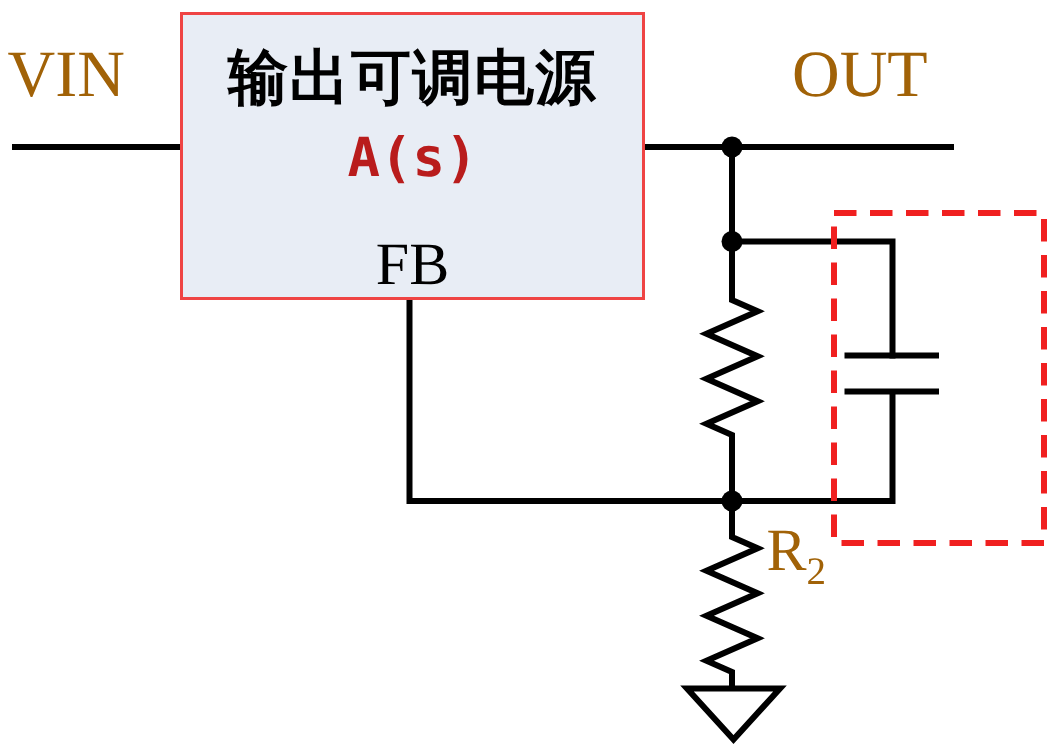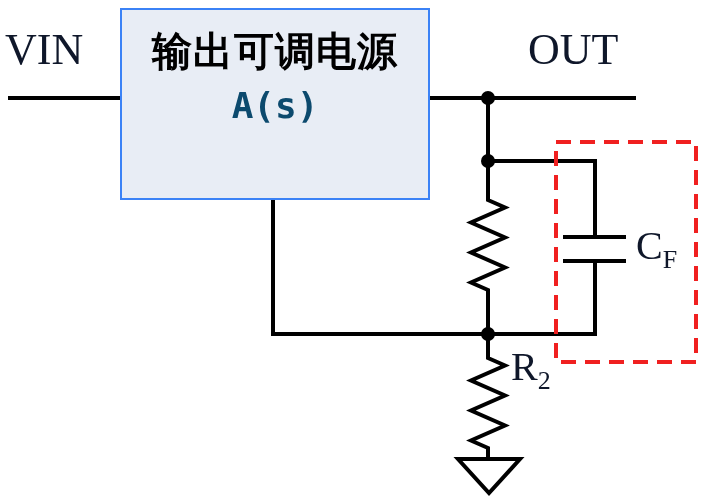--- a/index.html
+++ b/index.html
@@ -60,7 +60,7 @@
   .lbl {
     position: absolute;
     line-height: 1;
-    color: #0f172a;
+    color: #a16207;
     white-space: nowrap;
   }
   .lbl.vin  { left: 5px;   top: 28px;  font-size: 44px; }

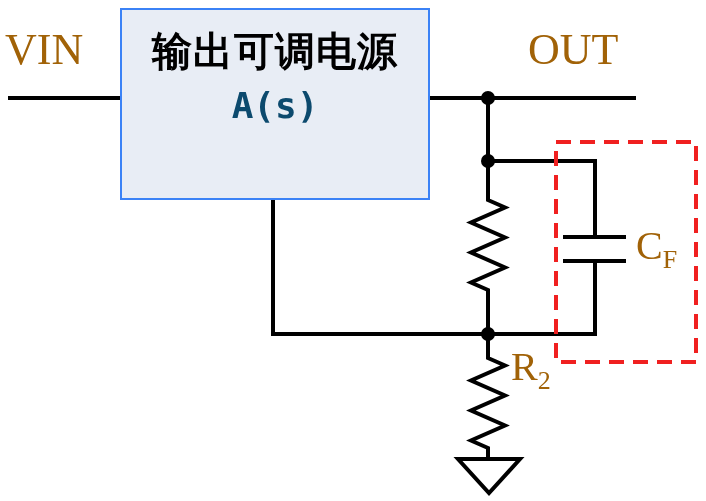--- a/index.html
+++ b/index.html
@@ -22,7 +22,7 @@
     width: 310px;
     height: 192px;
     background: #e8edf5;
-    border: 2px solid #3b82f6;
+    border: 2px solid #ef4444;
     box-sizing: border-box;
   }
   .block-title {

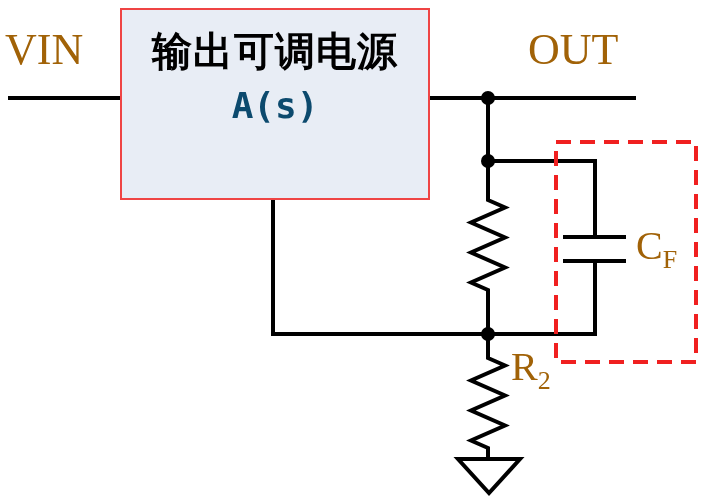--- a/index.html
+++ b/index.html
@@ -46,7 +46,7 @@
     font-weight: bold;
     font-size: 36px;
     line-height: 1;
-    color: #0c4a6e;
+    color: #b91c1c;
   }
   .block-fb {
     position: absolute;

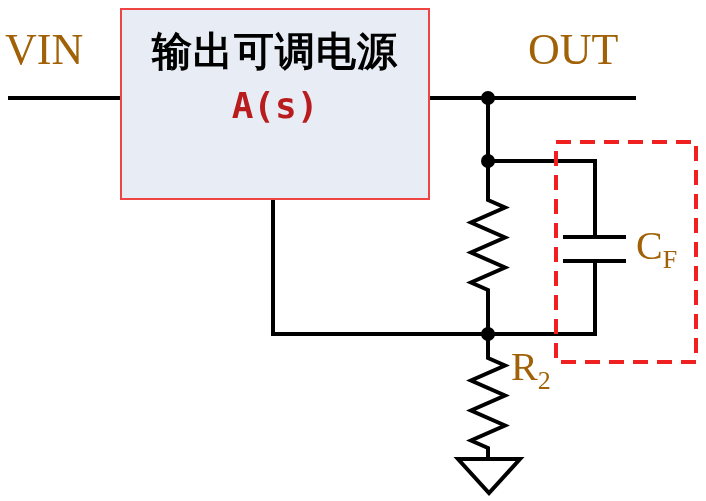--- a/index.html
+++ b/index.html
@@ -105,6 +105,7 @@
   <div class="block">
     <div class="block-title">输出可调电源</div>
     <div class="block-tf">A(s)</div>
+    <div class="block-fb">FB</div>
   </div>
 
   <div class="lbl vin">VIN</div>

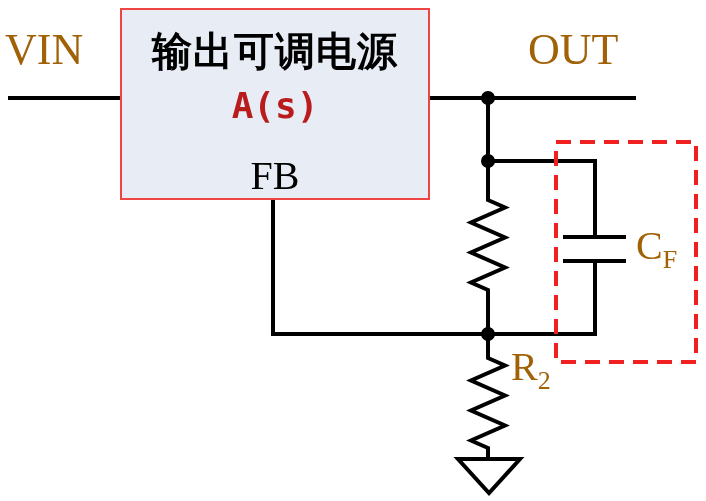--- a/index.html
+++ b/index.html
@@ -114,7 +114,6 @@
 
   <div class="lbl r2"><span>R</span><sub>2</sub></div>
 
-  <div class="lbl cf"><span>C</span><sub>F</sub></div>
 
 </div>
 

